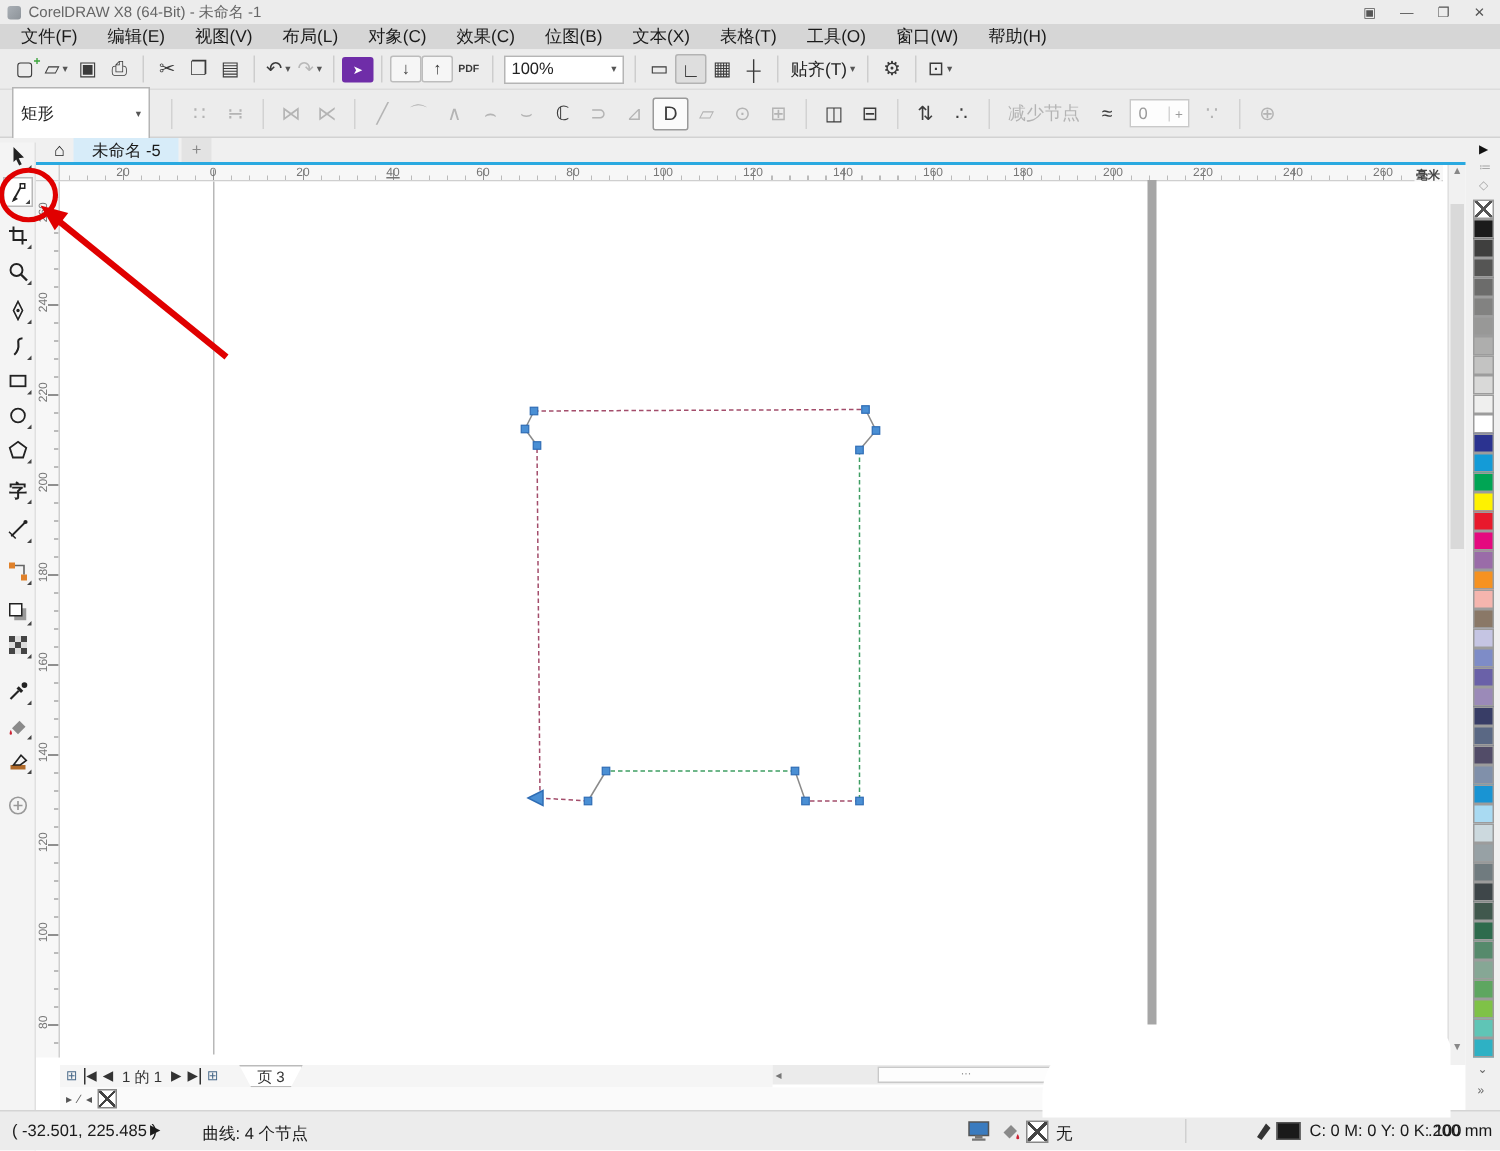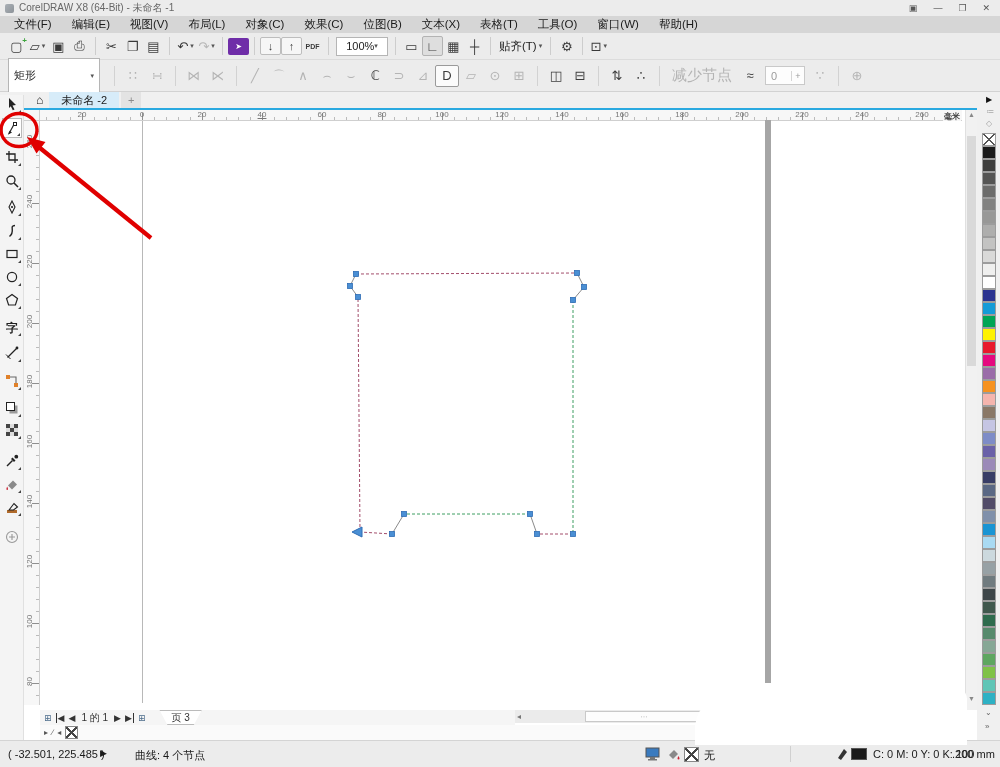--- a/index.html
+++ b/index.html
@@ -31,8 +31,8 @@
   .tb-btn.purple { background:#6f2da8; color:#fff; width:19px; height:17px; border-radius:2px; font-size:8px; }
   .tb-drop { font-size:7px; color:#555; margin-left:2px; }
   .tb-badge { position:absolute; right:0px; top:1px; font-size:8px; font-weight:bold; color:#3da53d; line-height:8px; }
-  .tb-combo { width:52px; height:19px; border:1px solid #b5b5b5; background:#fff; font-size:11px;
-              display:flex; align-items:center; justify-content:center; padding:0 4px; margin:0 2px; }
+  .tb-combo { width:80px; height:19px; border:1px solid #b5b5b5; background:#fff; font-size:11px;
+              display:flex; align-items:center; justify-content:space-between; padding:0 4px; margin:0 2px; }
   .tb-combo .tb-drop { margin:0; }
   .tb-text { font-size:11.5px; color:#222; padding:0 3px; display:flex; align-items:center; height:20px; }
 

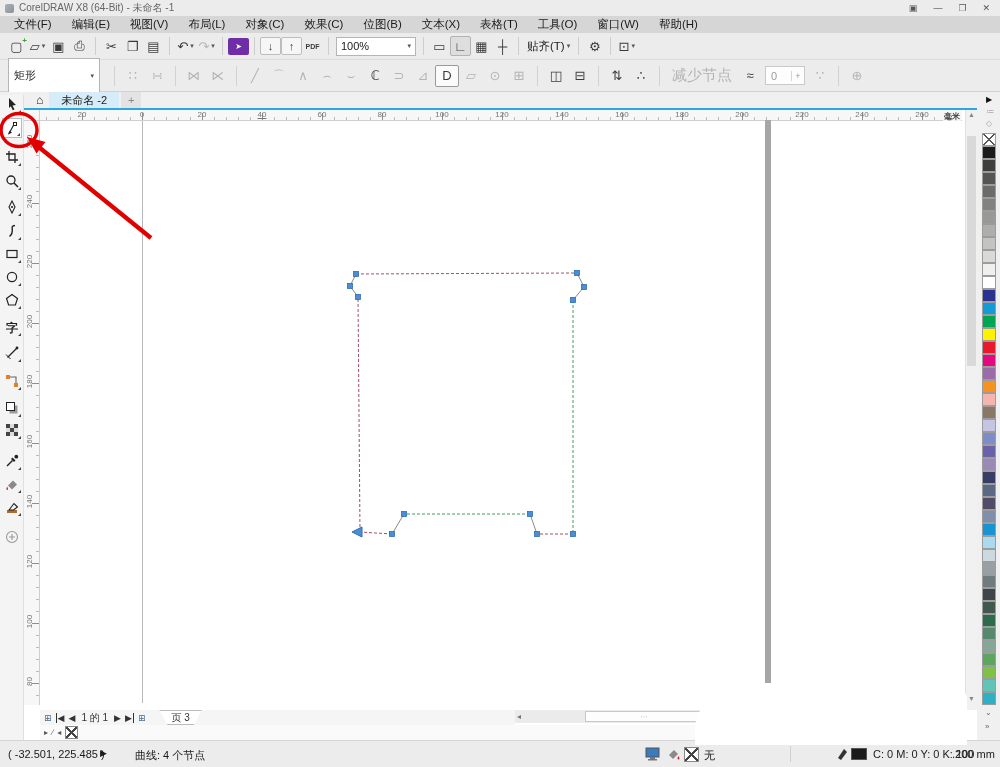--- a/index.html
+++ b/index.html
@@ -46,7 +46,7 @@
   .pb-btn.grey { color:#b4b4b4; }
   .pb-btn.boxed { border:1px solid #9a9a9a; background:#fbfbfb; border-radius:2px; width:24px; height:22px; }
   .pb-sep { width:1px; height:20px; background:#d2d2d2; margin:0 6px; }
-  .pb-label { font-size:15px; padding:0 6px; }
+  .pb-label { font-size:12px; padding:0 6px; }
   .pb-label.grey { color:#b4b4b4; }
   .pb-spin { width:40px; height:19px; border:1px solid #c9c9c9; background:#fdfdfd; color:#9b9b9b;
              font-size:11px; display:flex; align-items:center; margin:0 3px; }

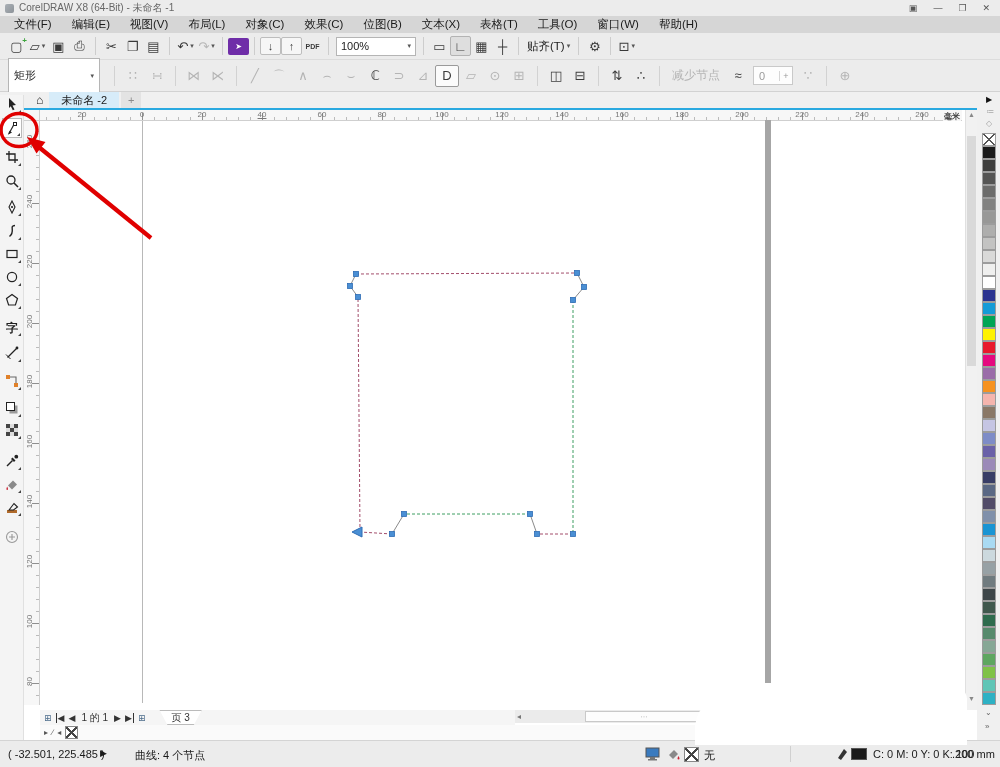--- a/index.html
+++ b/index.html
@@ -297,7 +297,7 @@
 
 <div class="tabbar">
   <span class="home-icon">⌂</span>
-  <span class="doc-tab">未命名 -2</span>
+  <span class="doc-tab">未命名 -5</span>
   <span class="newtab">+</span>
   <span class="tab-scroll">▸</span>
 </div>

